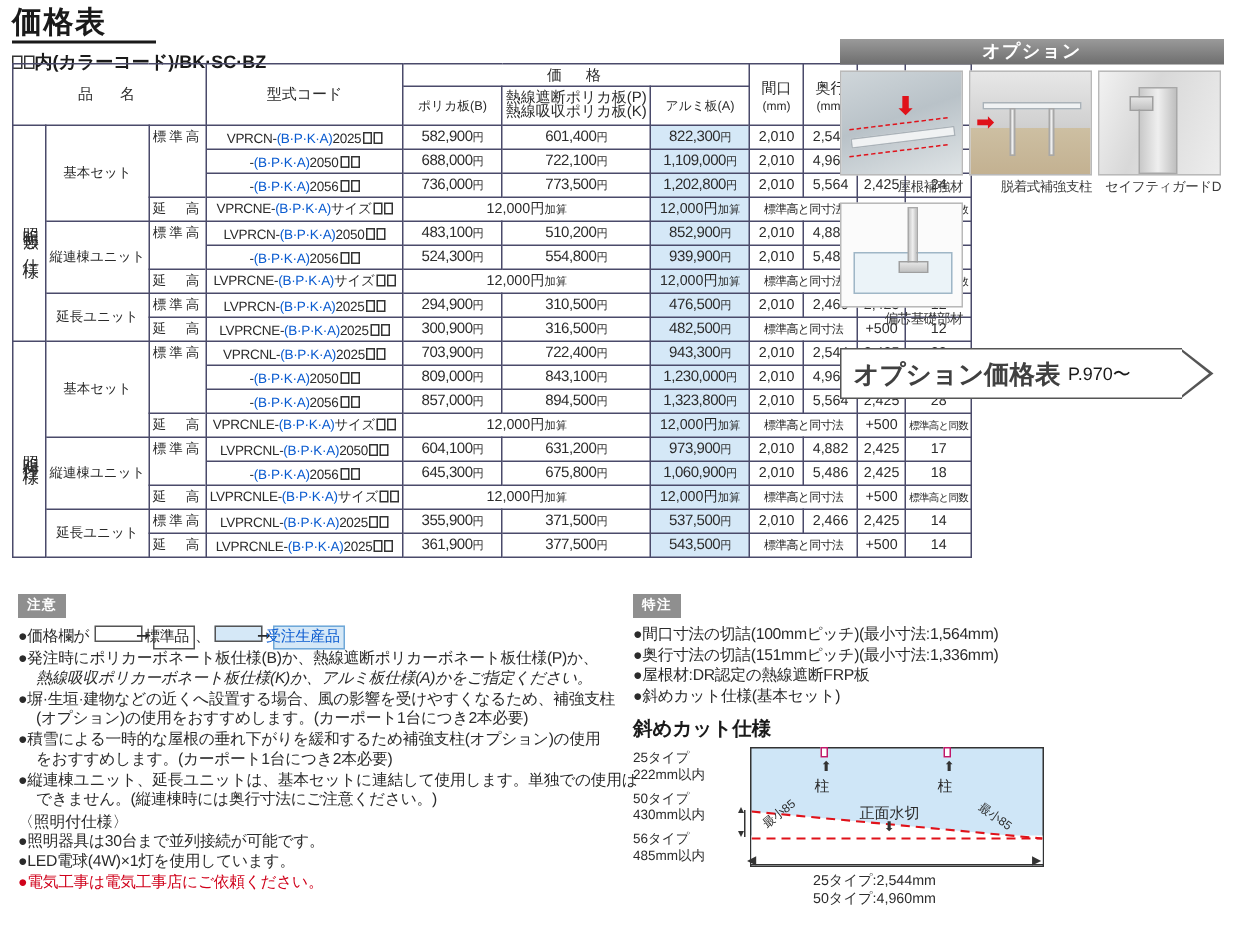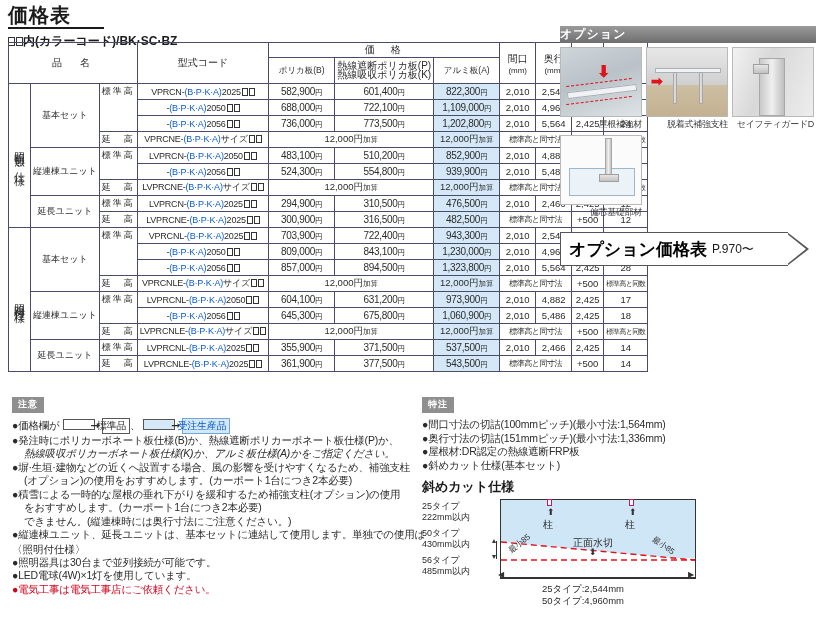--- a/index.html
+++ b/index.html
@@ -77,7 +77,7 @@
   .opt-panel { position:absolute; left:560px; top:26px; width:256px; }
   .opt-head {
     background: linear-gradient(#9a9a9a,#6e6e6e);
-    color:#fff; font-size:12px; font-weight:bold; text-align:left;
+    color:#fff; font-size:12px; font-weight:bold; text-align:center;
     letter-spacing:1px; height:17px; line-height:17px;
   }
   .opt-row { display:flex; gap:4px; margin-top:4px; }

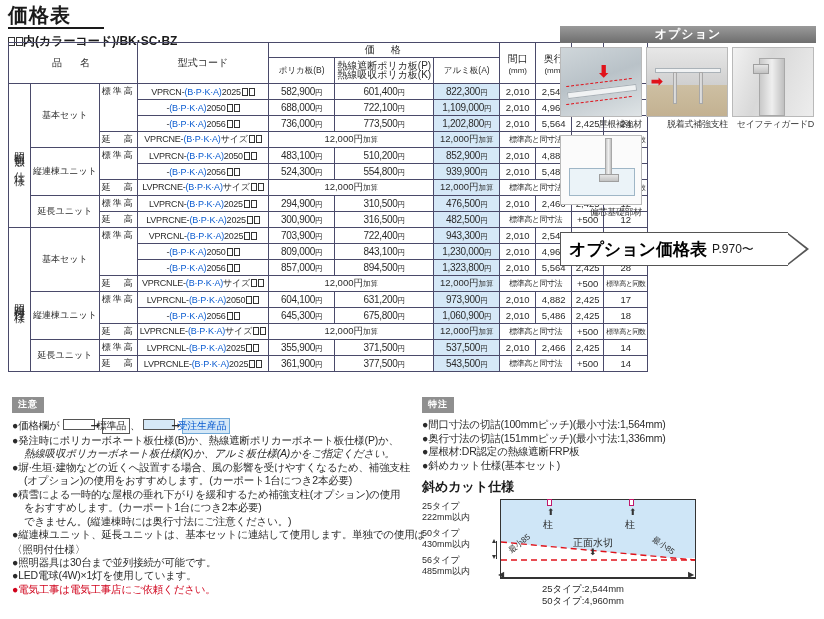--- a/index.html
+++ b/index.html
@@ -105,7 +105,7 @@
     border-top:16px solid transparent; border-bottom:16px solid transparent;
     border-left:20px solid #fff;
   }
-  .banner-t1 { font-size:17px; font-weight:bold; color:#000000; letter-spacing:0px; }
+  .banner-t1 { font-size:17px; font-weight:bold; color:#404040; letter-spacing:0px; }
   .banner-t2 { font-size:12px; color:#1a1a1a; margin-left:5px; }
 
   

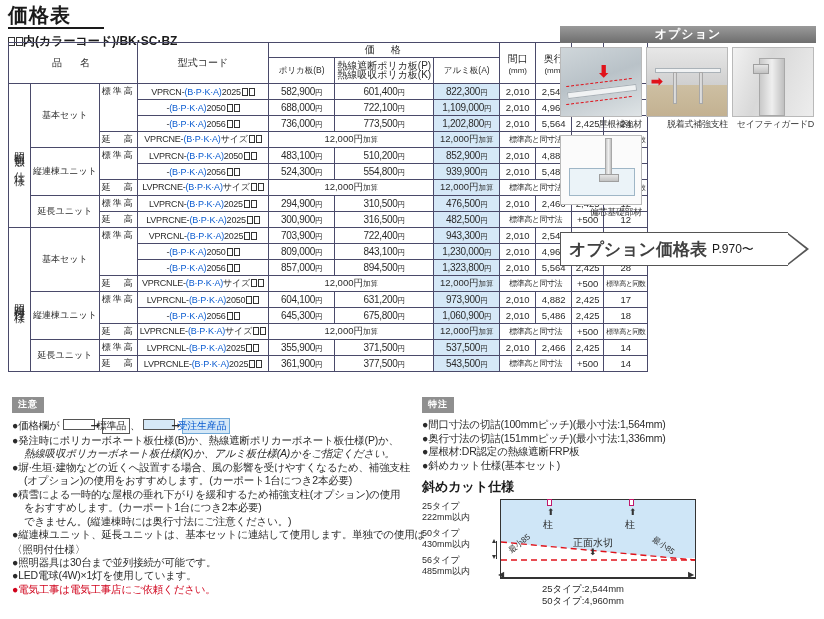--- a/index.html
+++ b/index.html
@@ -499,8 +499,8 @@
       <div class="nline" style="text-indent:0;padding-left:12px;"><span>(オプション)の使用をおすすめします。(カーポート1台につき2本必要)</span></div>
       <div class="nline">●<span>積雪による一時的な屋根の垂れ下がりを緩和するため補強支柱(オプション)の使用</span></div>
       <div class="nline" style="text-indent:0;padding-left:12px;"><span>をおすすめします。(カーポート1台につき2本必要)</span></div>
+      <div class="nline">●<span>縦連棟ユニット、延長ユニットは、基本セットに連結して使用します。単独での使用は</span></div>
       <div class="nline" style="text-indent:0;padding-left:12px;"><span>できません。(縦連棟時には奥行寸法にご注意ください。)</span></div>
-      <div class="nline">●<span>縦連棟ユニット、延長ユニットは、基本セットに連結して使用します。単独での使用は</span></div>
       <div class="nsection">〈照明付仕様〉</div>
       <div class="nline">●<span>照明器具は30台まで並列接続が可能です。</span></div>
       <div class="nline">●<span>LED電球(4W)×1灯を使用しています。</span></div>

